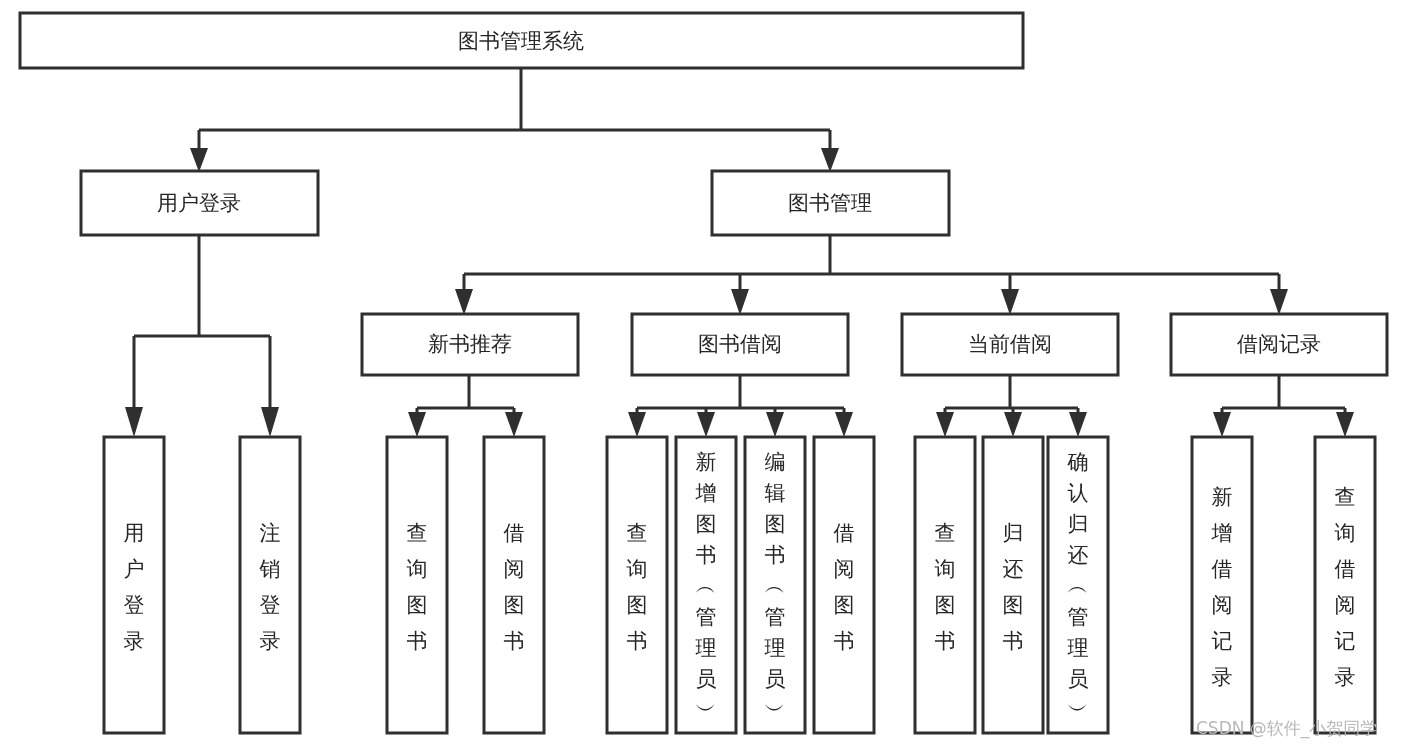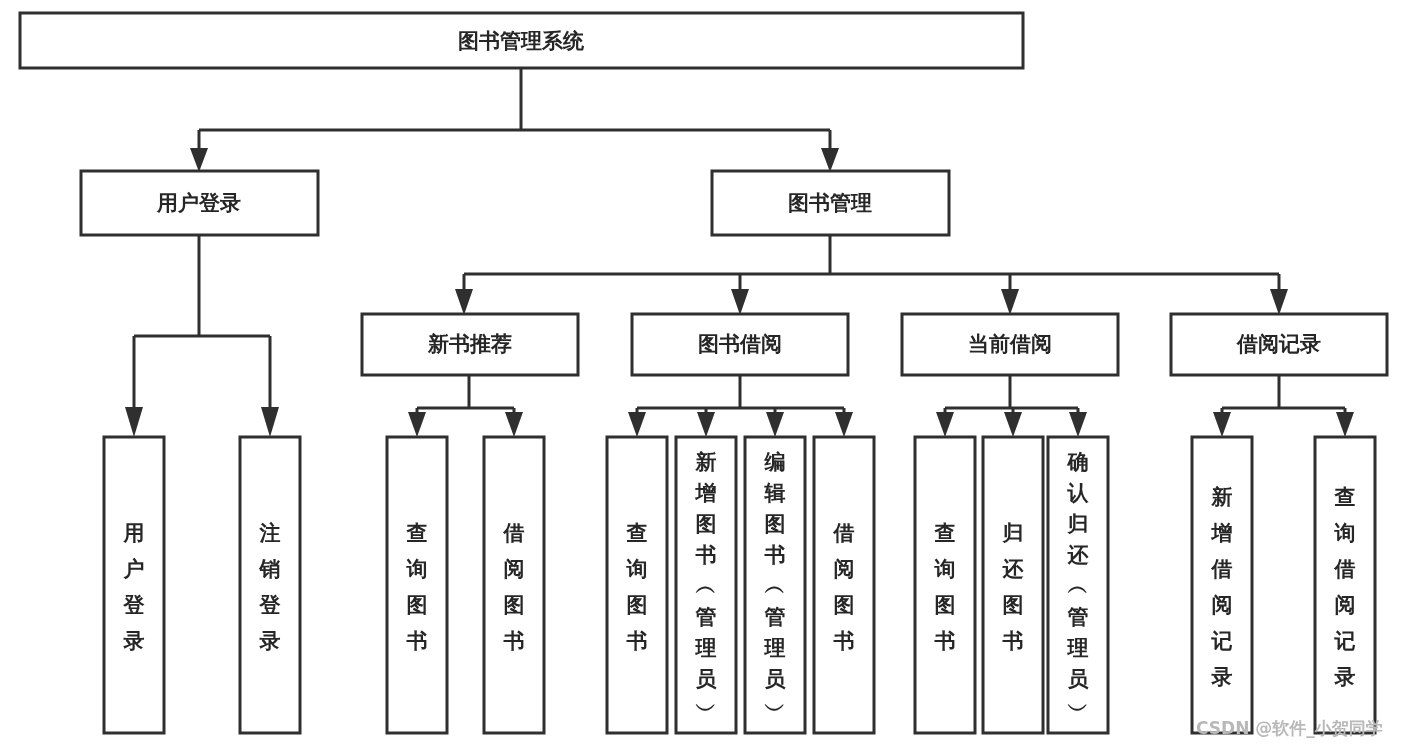--- a/index.html
+++ b/index.html
@@ -18,7 +18,6 @@
     width: 1196px;
     height: 747px;
     background: #ffffff;
-    font-weight: bold;
   }
   svg#flowchart {
     display: block;

